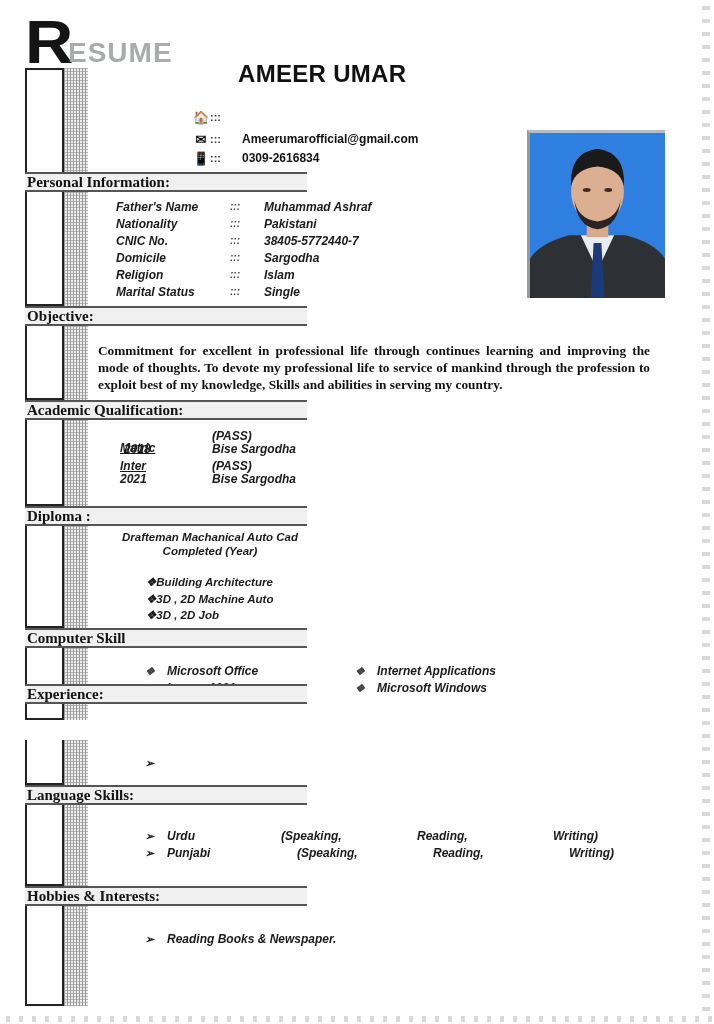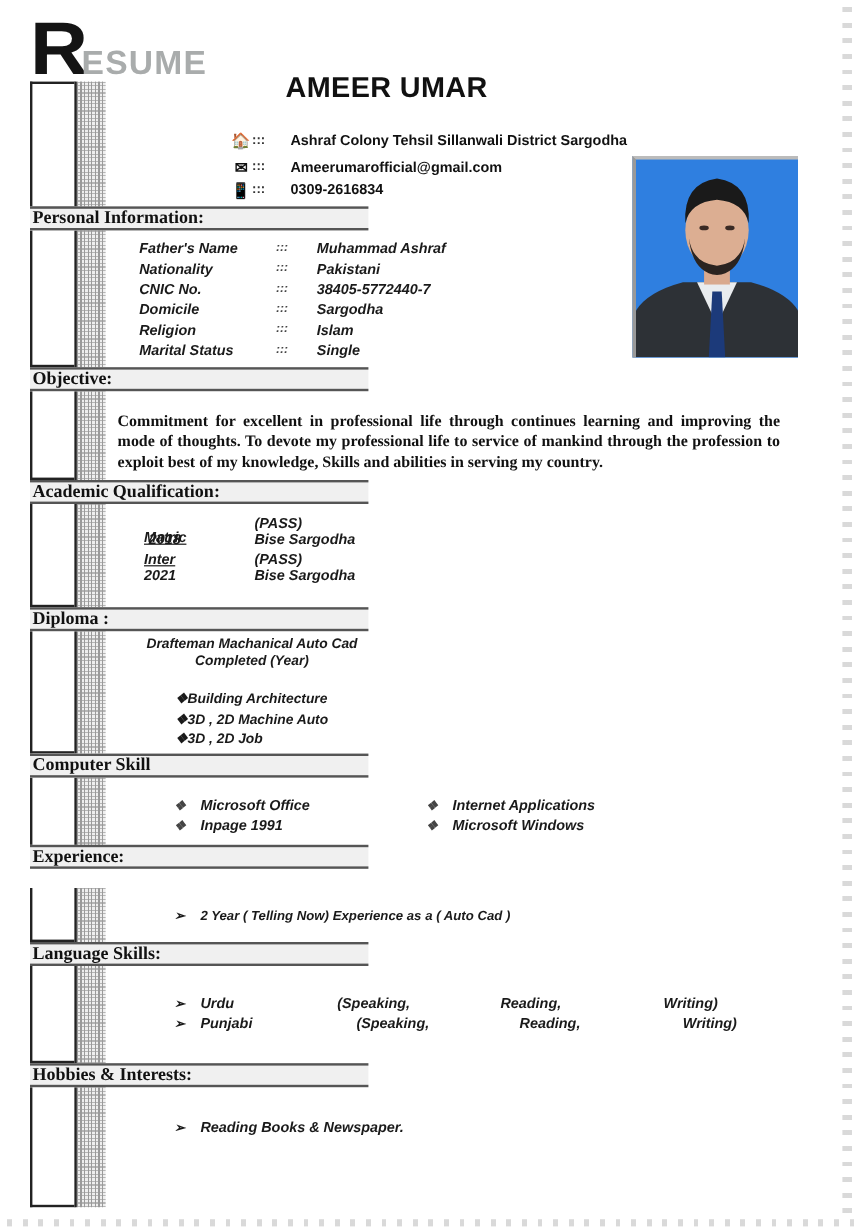--- a/index.html
+++ b/index.html
@@ -110,7 +110,6 @@
 <div class="contact" style="top:110px;">
   <span class="ico">🏠</span>
   <span class="sep">:::</span>
-  <span class="txt">Ashraf Colony Tehsil Sillanwali District Sargodha</span>
 </div>
 <div class="contact" style="top:132px;">
   <span class="ico">✉</span>

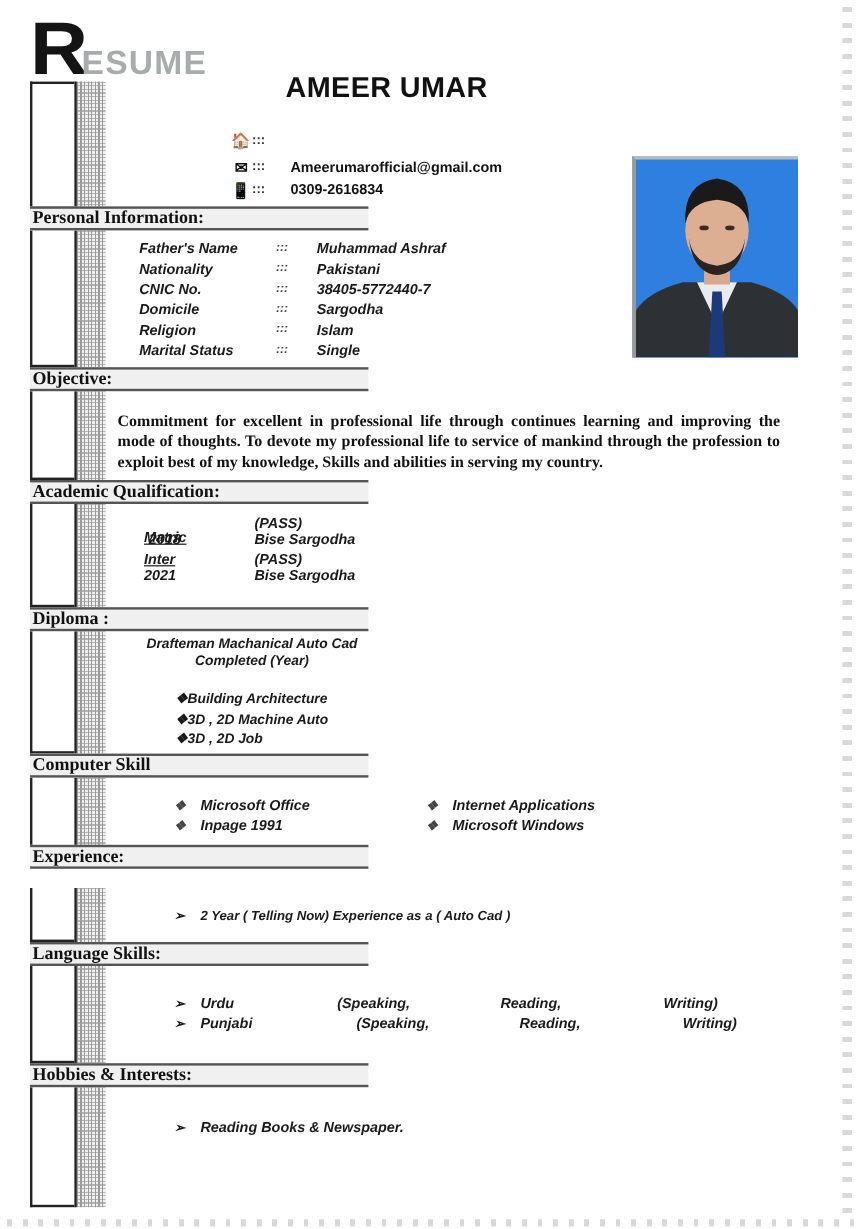--- a/index.html
+++ b/index.html
@@ -223,7 +223,7 @@
     <span>Microsoft Windows</span>
   </div>
 
-<div class="sec-bar" style="top:704px;padding-left:40px;">
+<div class="sec-bar" style="top:684px;padding-left:40px;">
   <span>Experience:</span>
 </div>
 <div class="bullet-row txt-sm" style="left:145px;top:757px;font-size:11px;">

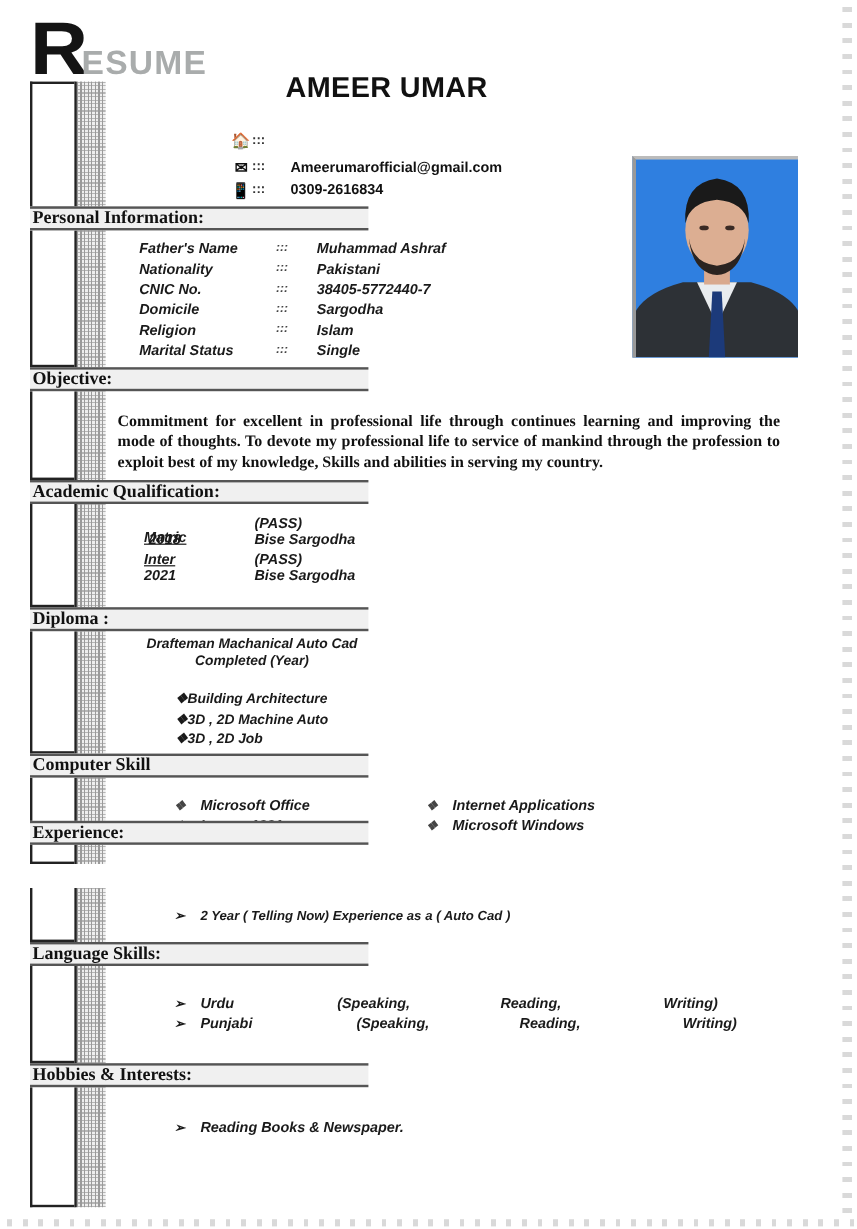--- a/index.html
+++ b/index.html
@@ -228,7 +228,6 @@
 </div>
 <div class="bullet-row txt-sm" style="left:145px;top:757px;font-size:11px;">
     <span class="arrow">➢</span>
-    <span>2 Year ( Telling Now) Experience as a ( Auto Cad )</span>
   </div>
 
 <div class="sec-bar" style="top:785px;">

